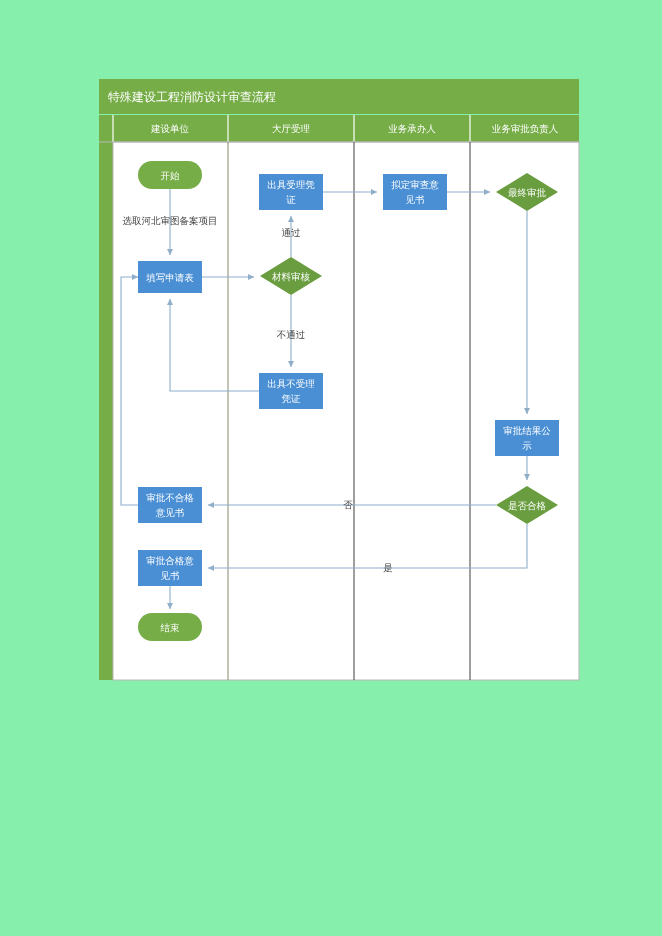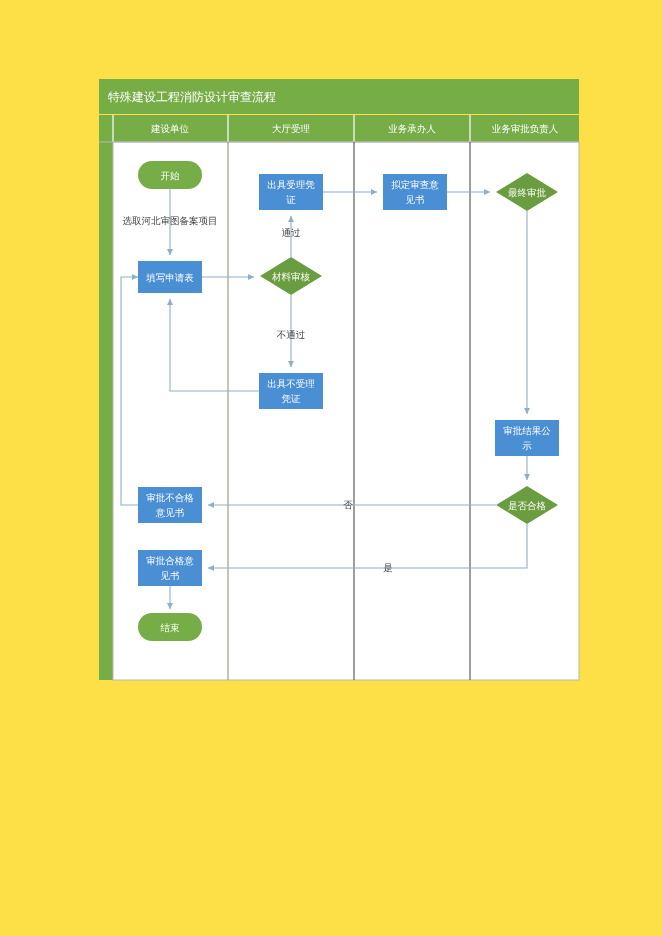--- a/index.html
+++ b/index.html
@@ -20,7 +20,7 @@
     left: 0; top: 0;
     width: 662px;
     height: 936px;
-    background: #fde047;
+    background: #86efac;
   }
   svg.diagram {
     position: absolute;

